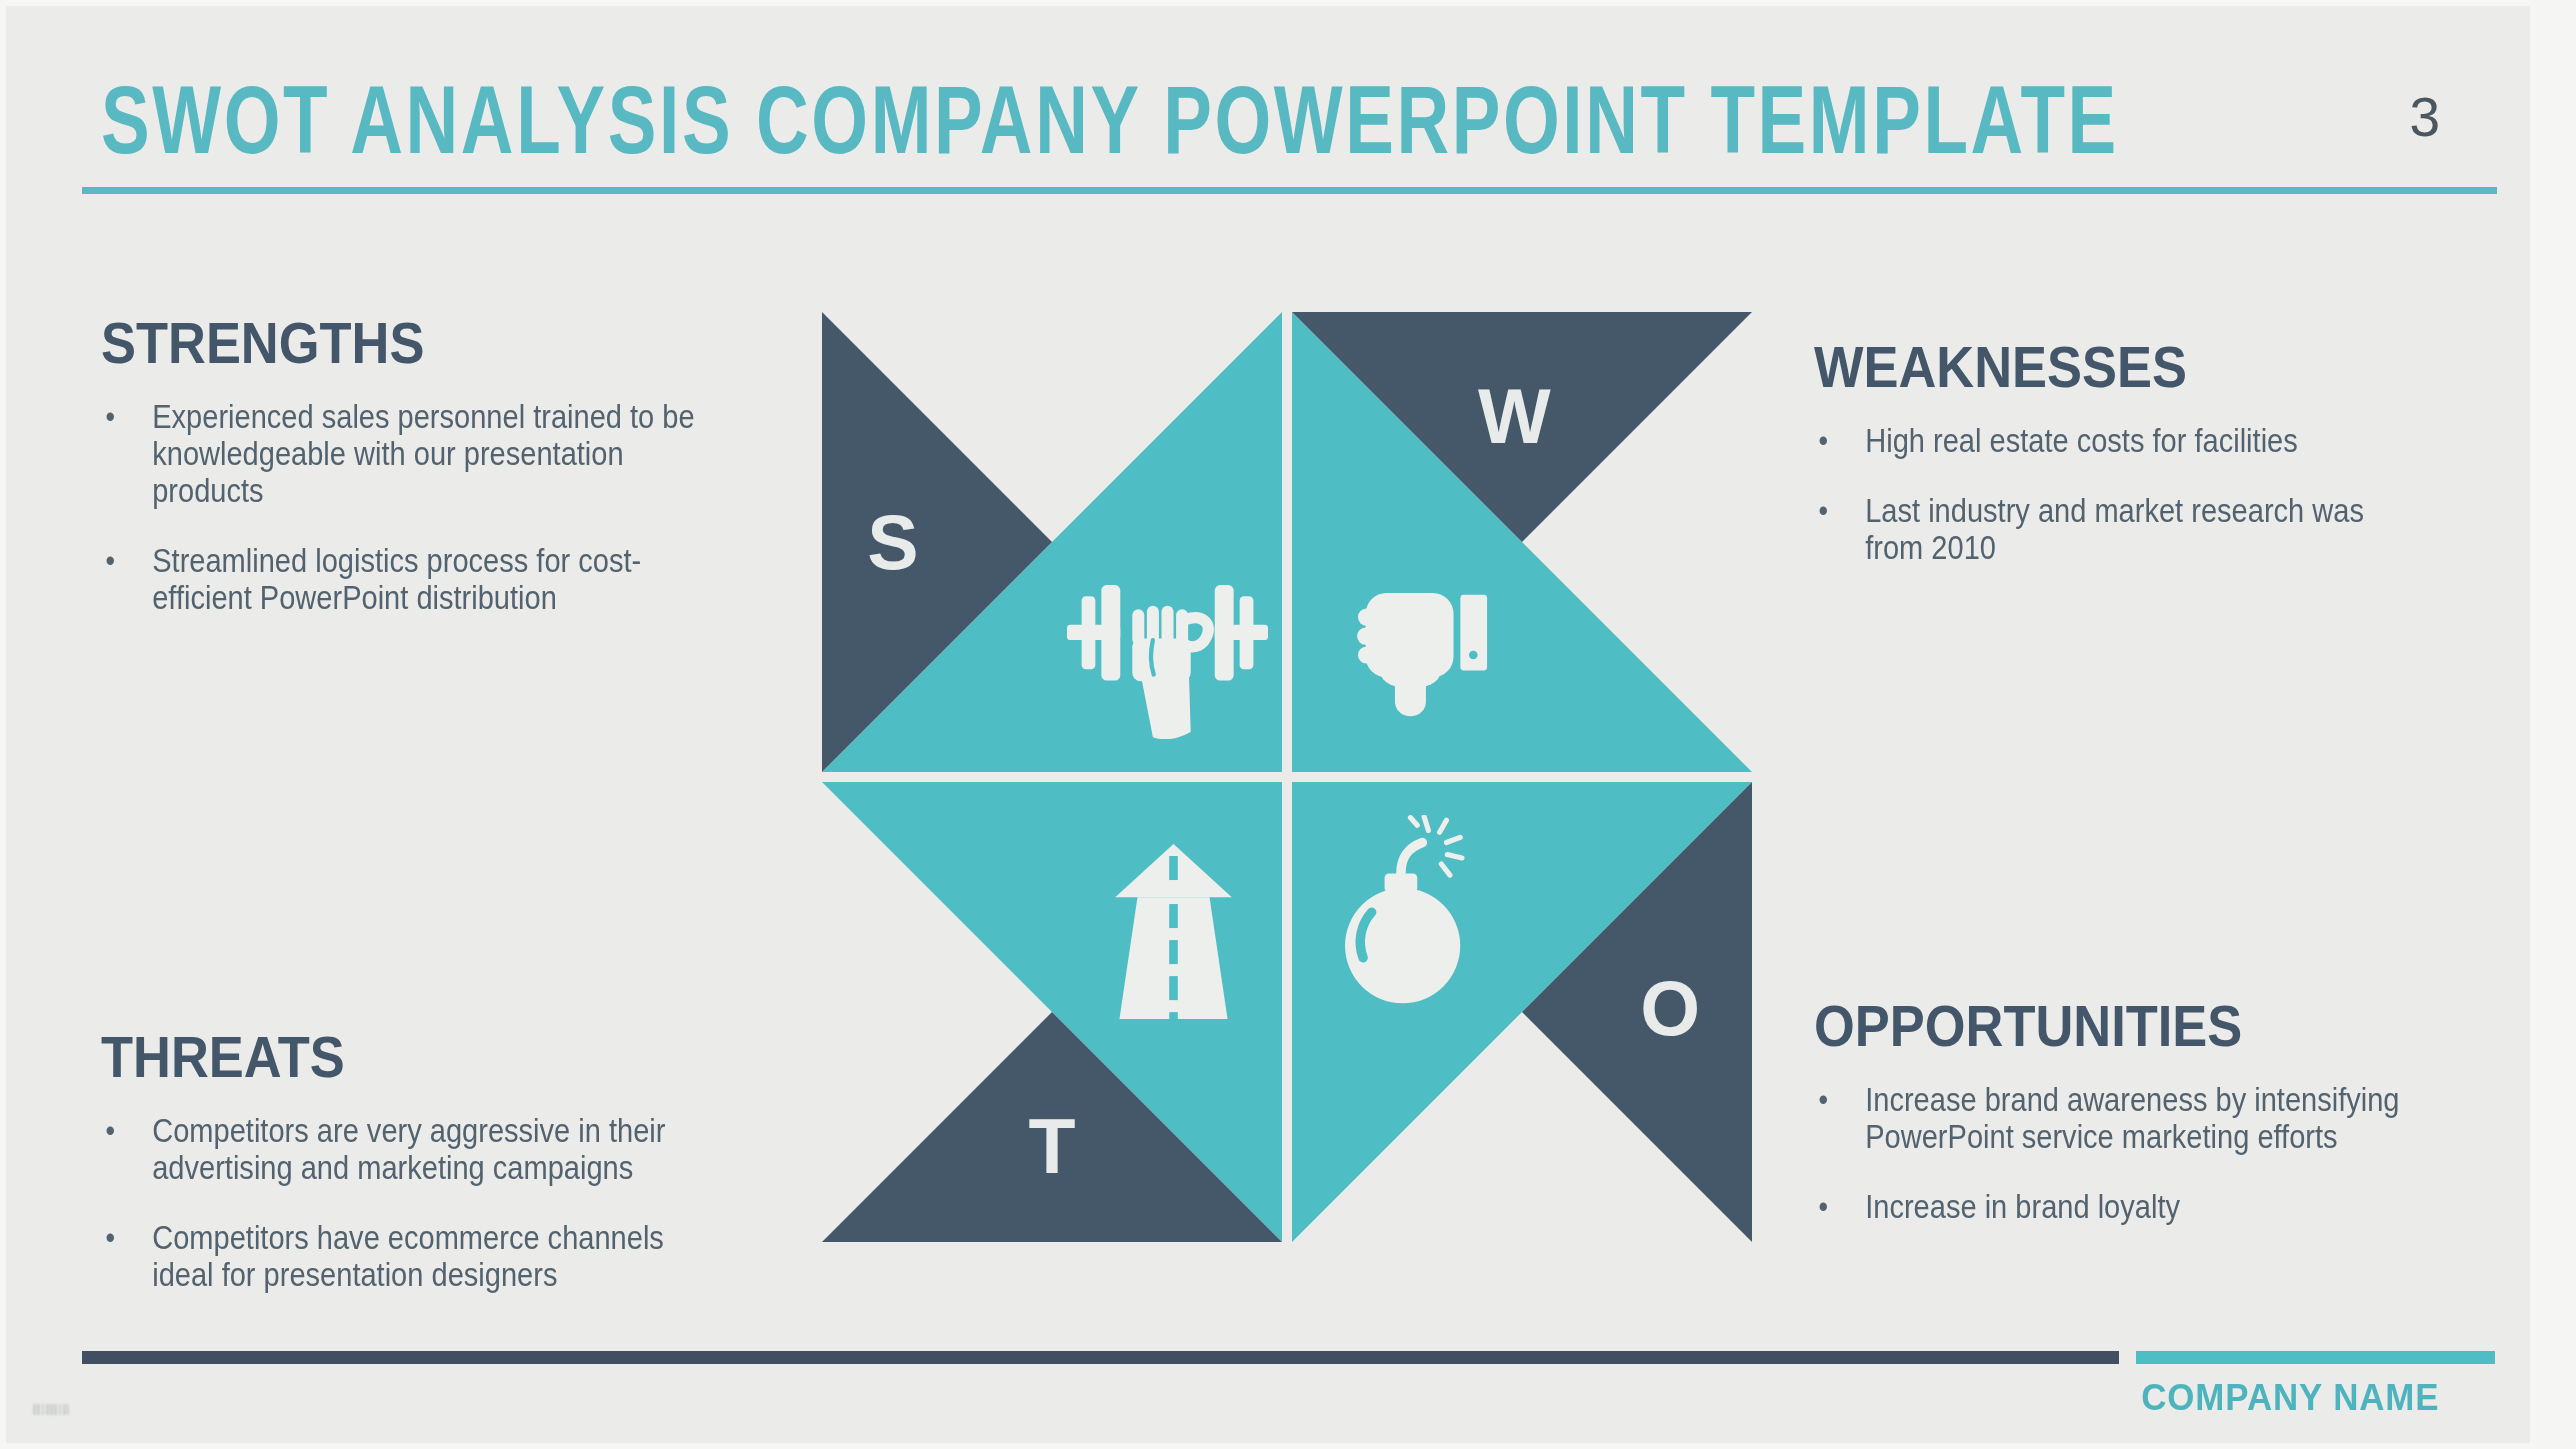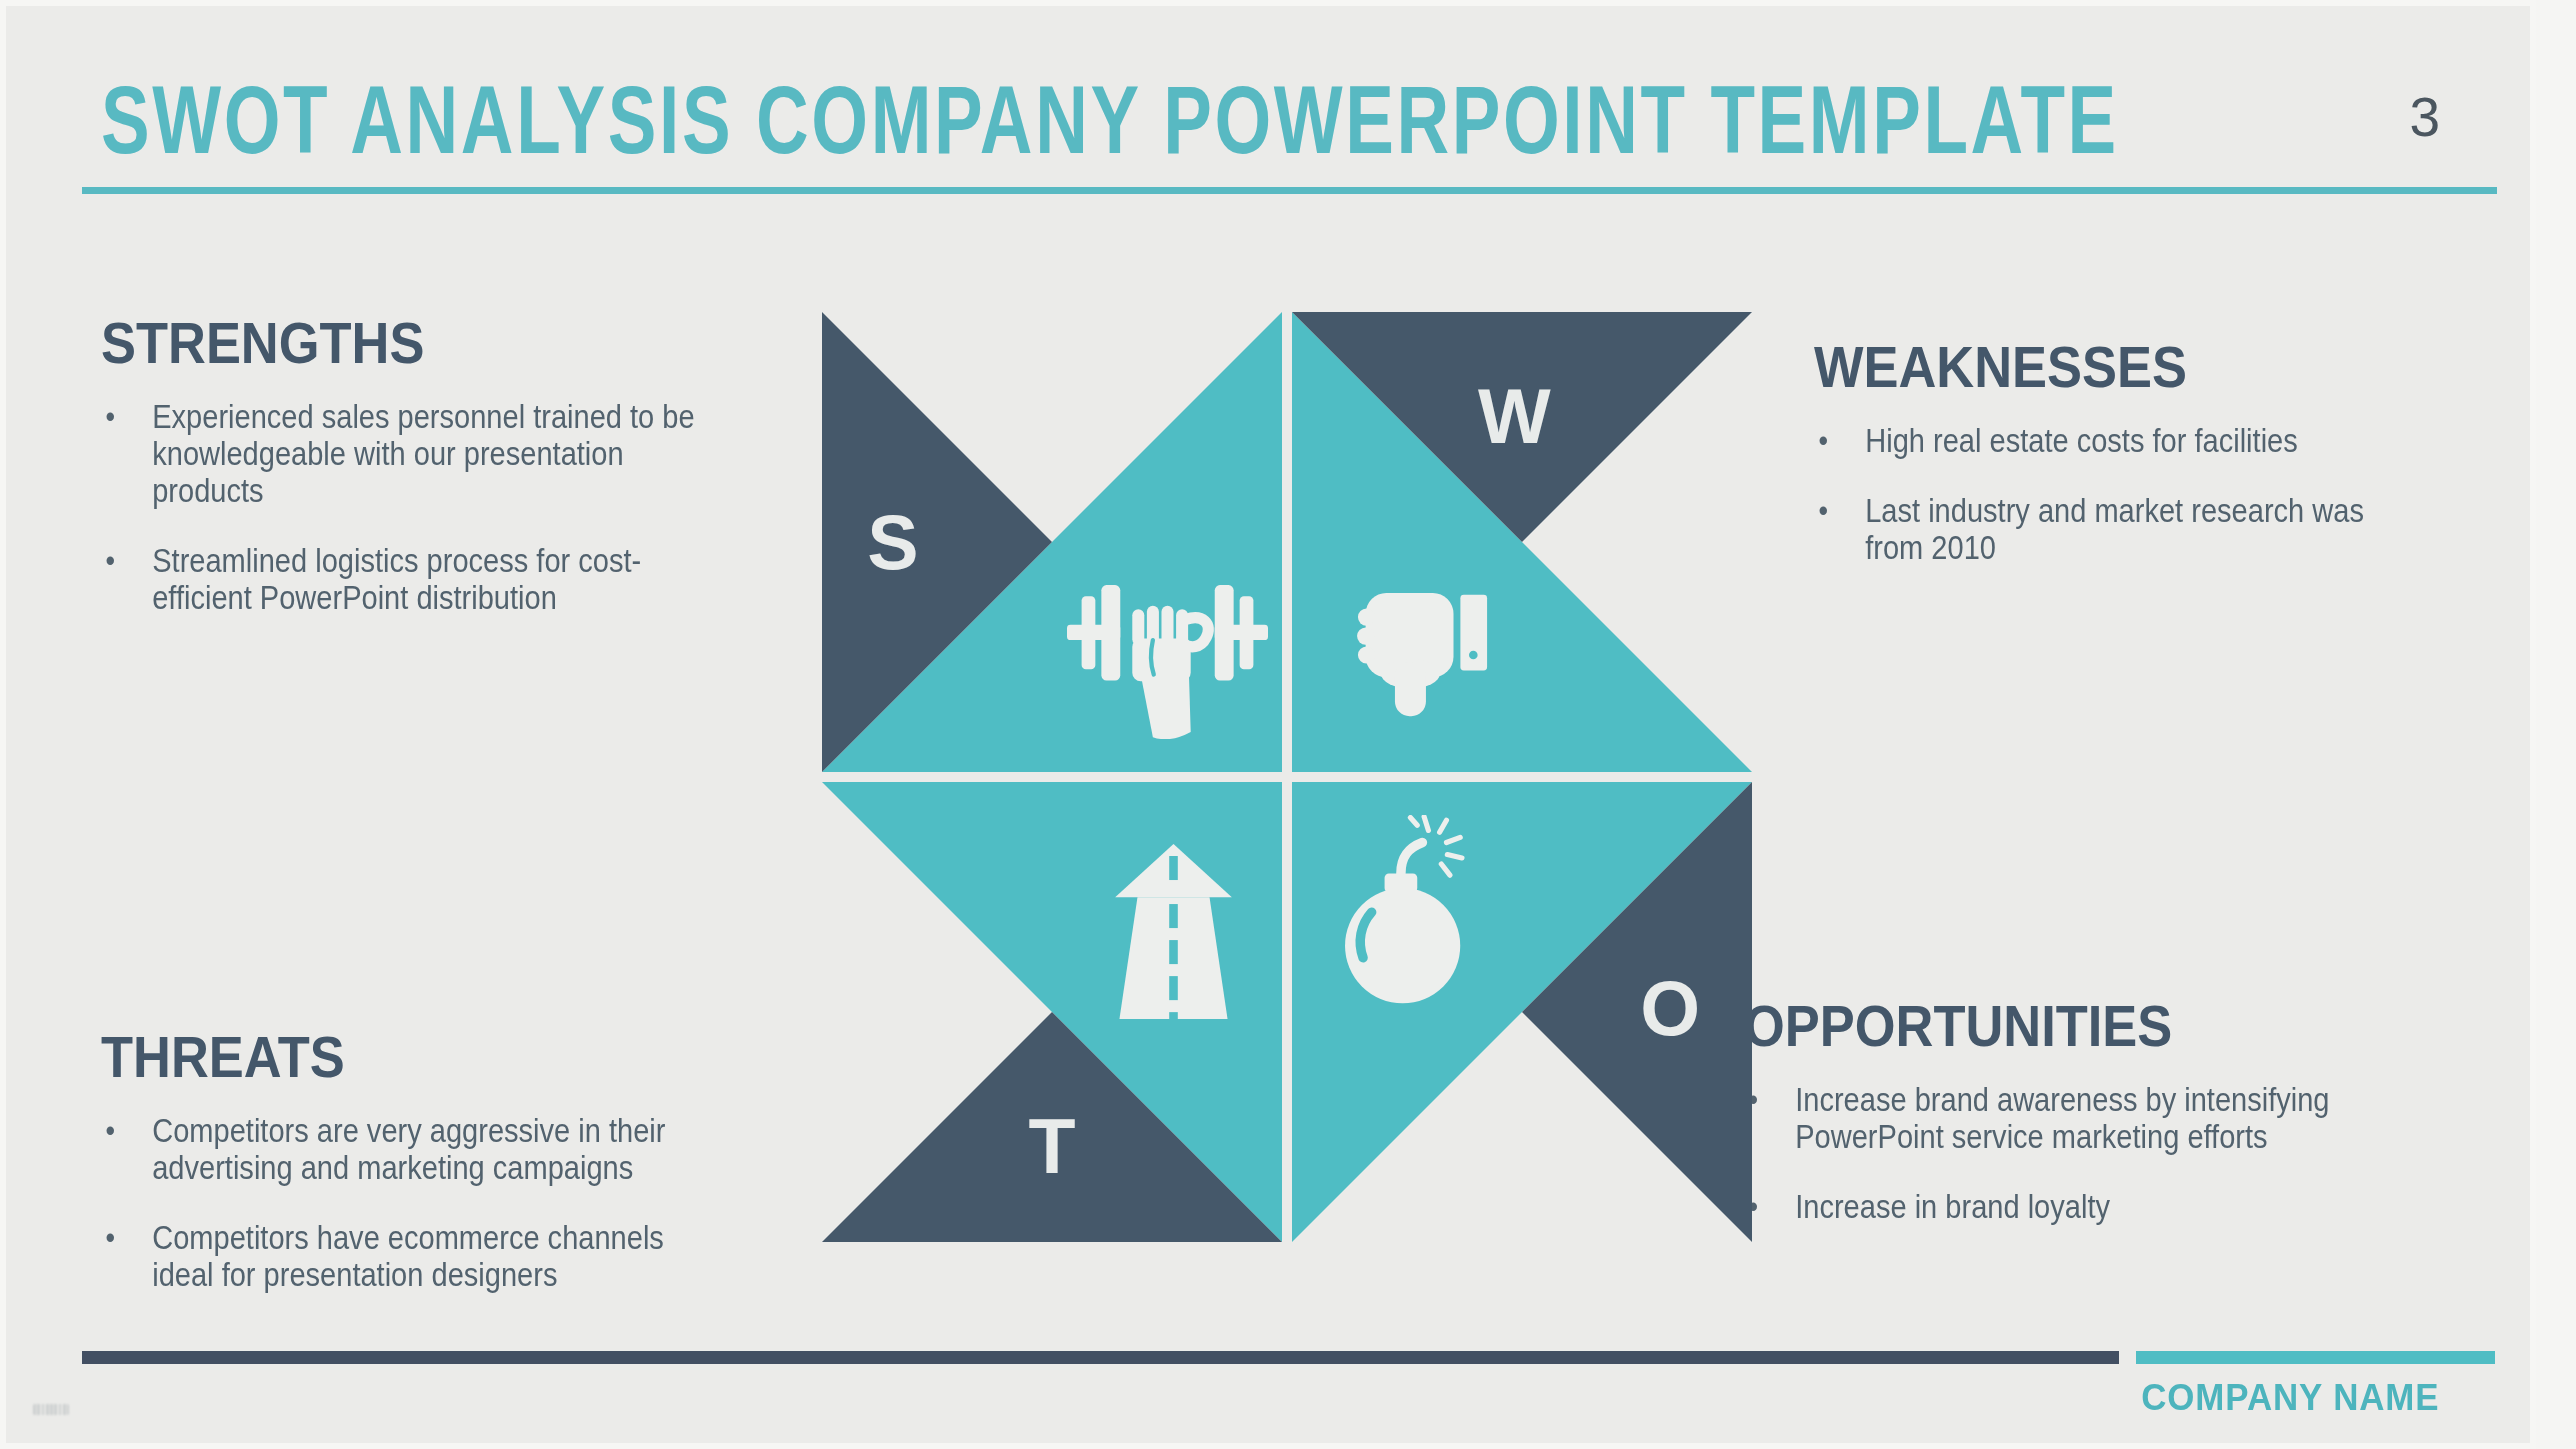--- a/index.html
+++ b/index.html
@@ -27,7 +27,7 @@
   .panel.p-strengths{left:101px;top:314px;}
   .panel.p-weaknesses{left:1814px;top:314px;margin-top:24px;}
   .panel.p-threats{left:101px;top:997px;margin-top:31px;}
-  .panel.p-opportunities{left:1744px;top:997px;}
+  .panel.p-opportunities{left:1814px;top:997px;}
   .panel h2{
     margin:0;font-size:57px;font-weight:700;line-height:58px;color:#44576a;
     white-space:nowrap;transform:scaleX(0.92);transform-origin:0 0;

